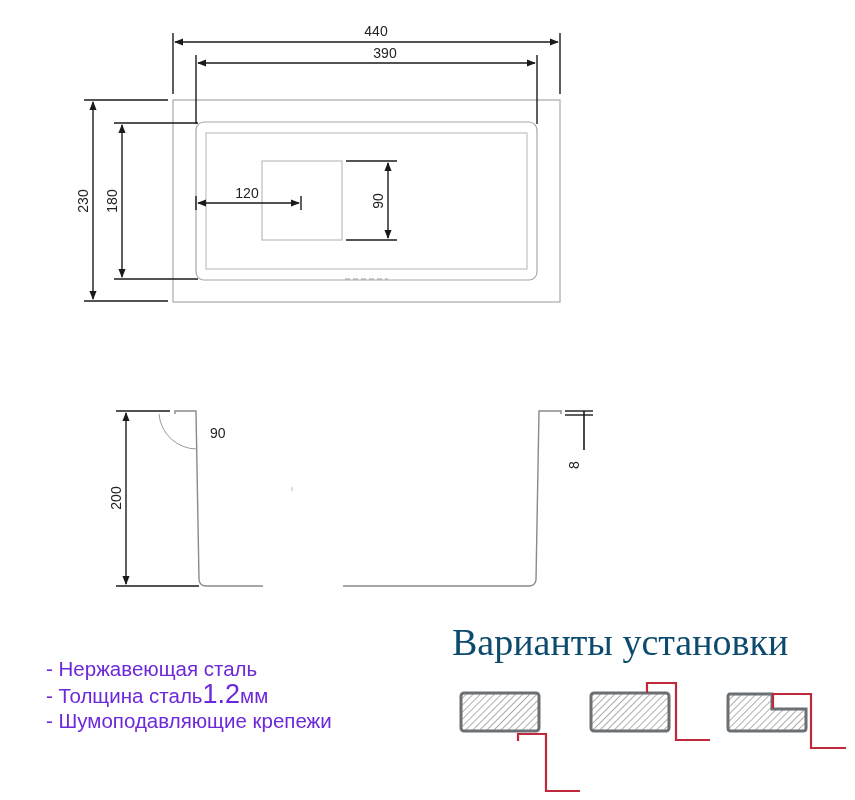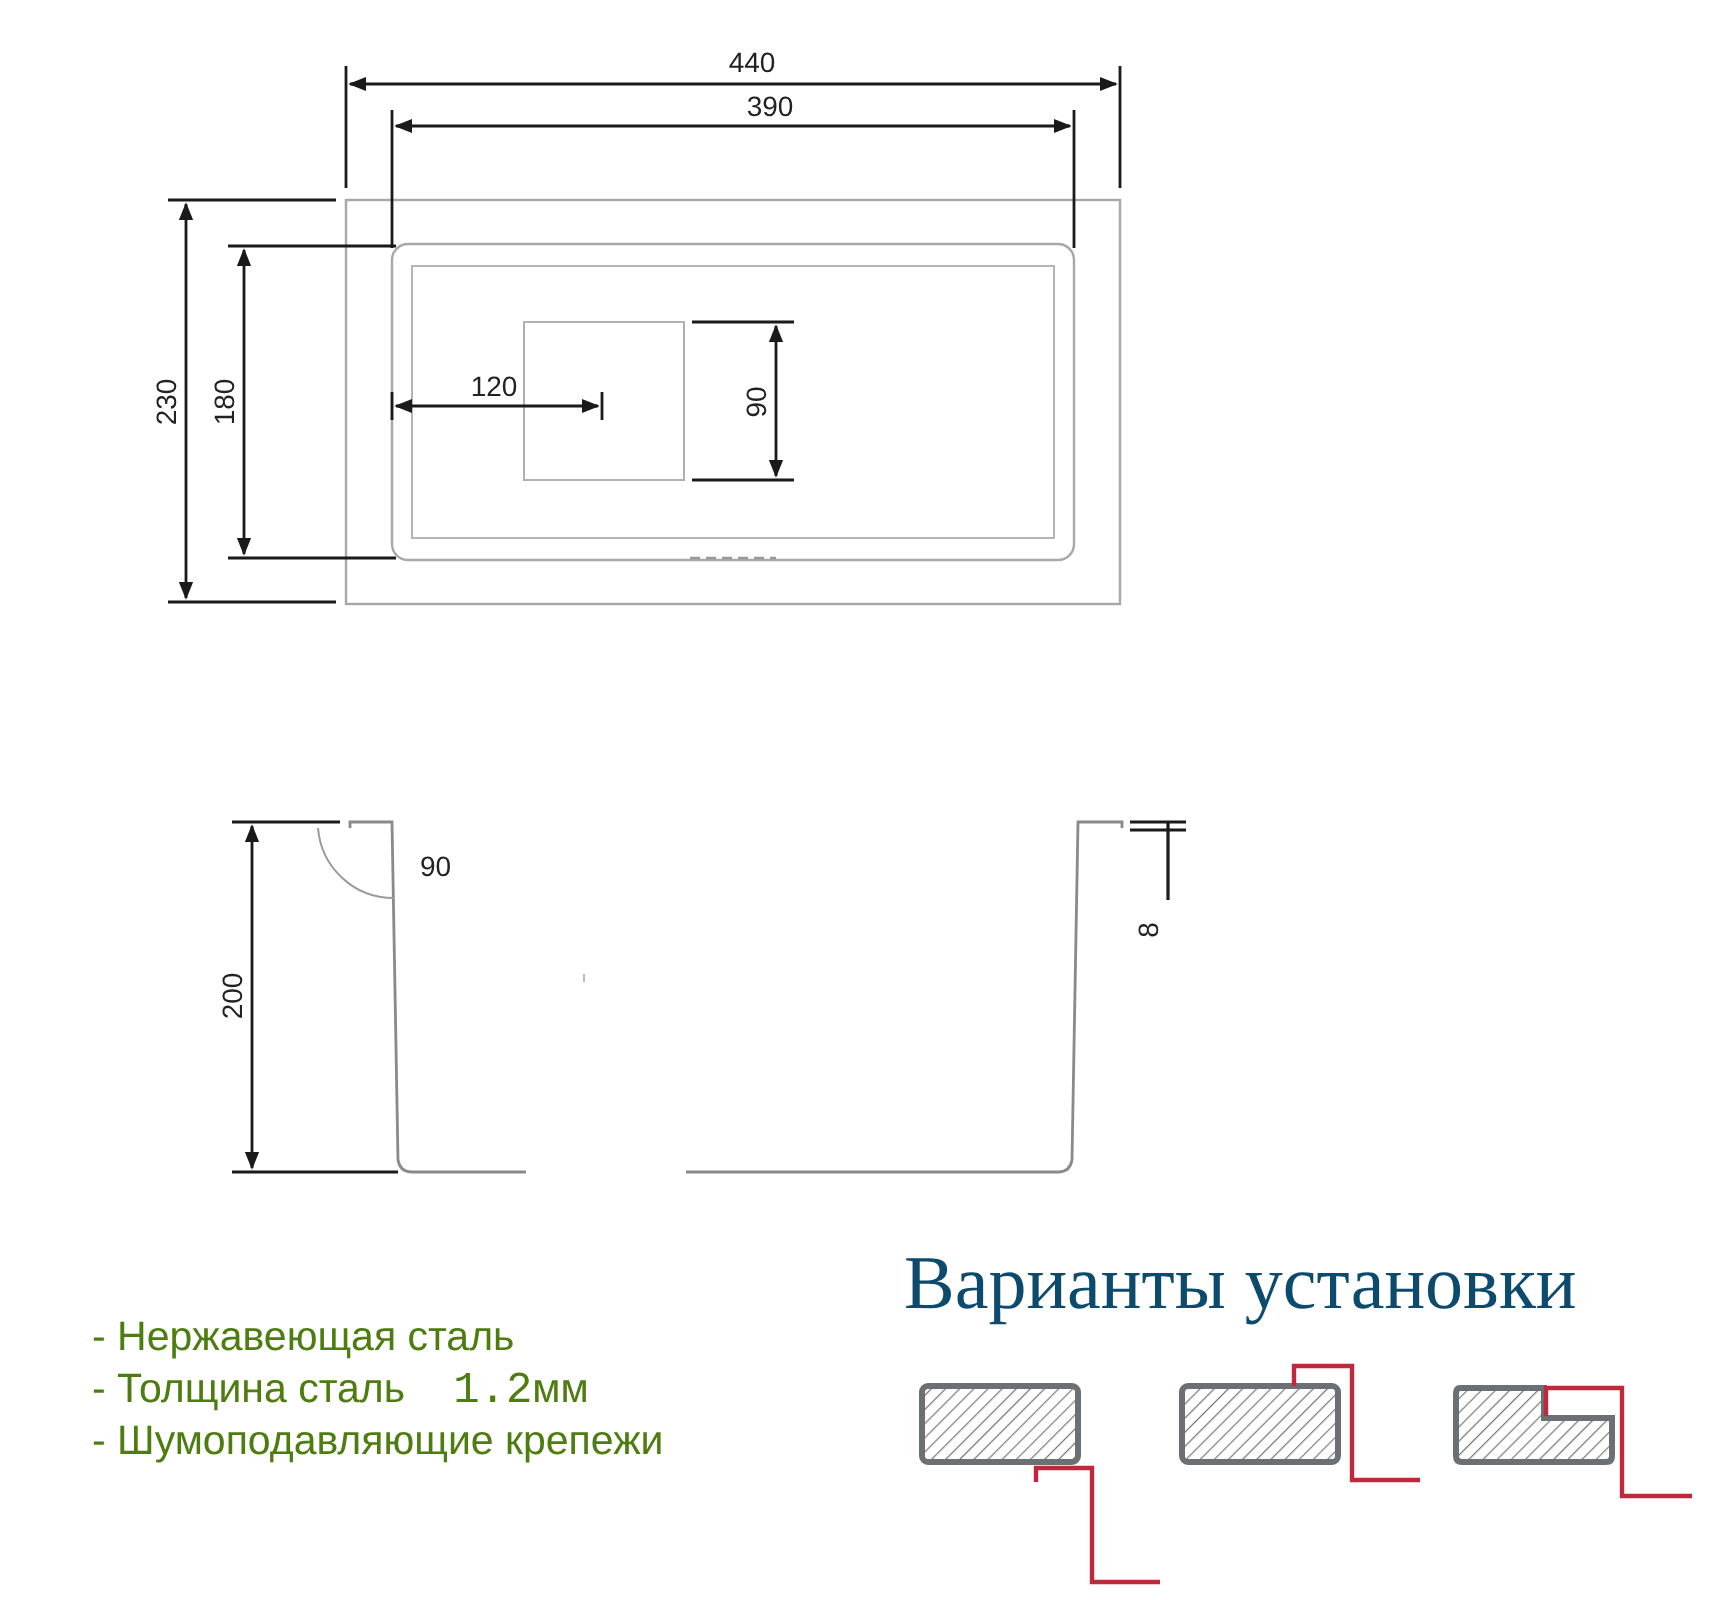--- a/index.html
+++ b/index.html
@@ -7,7 +7,7 @@
     #drawing { position:absolute; left:0; top:0; }
     .dimtext { font-family:"Liberation Sans", sans-serif; font-size:14px; fill:#222; }
     .features { position:absolute; left:46px; top:656px; margin:0; padding:0; list-style:none; }
-    .features li { font-family:"Liberation Sans", sans-serif; font-size:20.5px; line-height:25.5px; color:#4d7c0f; white-space:nowrap; }
+    .features li { font-family:"Liberation Sans", sans-serif; font-size:20.5px; line-height:25.5px; color:#6d28d9; white-space:nowrap; }
     .features li .num { font-family:Liberation Mono, monospace; font-size:22px;margin-left:24px; }
     .install-title { position:absolute; left:452px; top:620px; font-family:"Liberation Serif", serif; font-size:38px; color:#0c4a6e; white-space:nowrap; }
   </style>

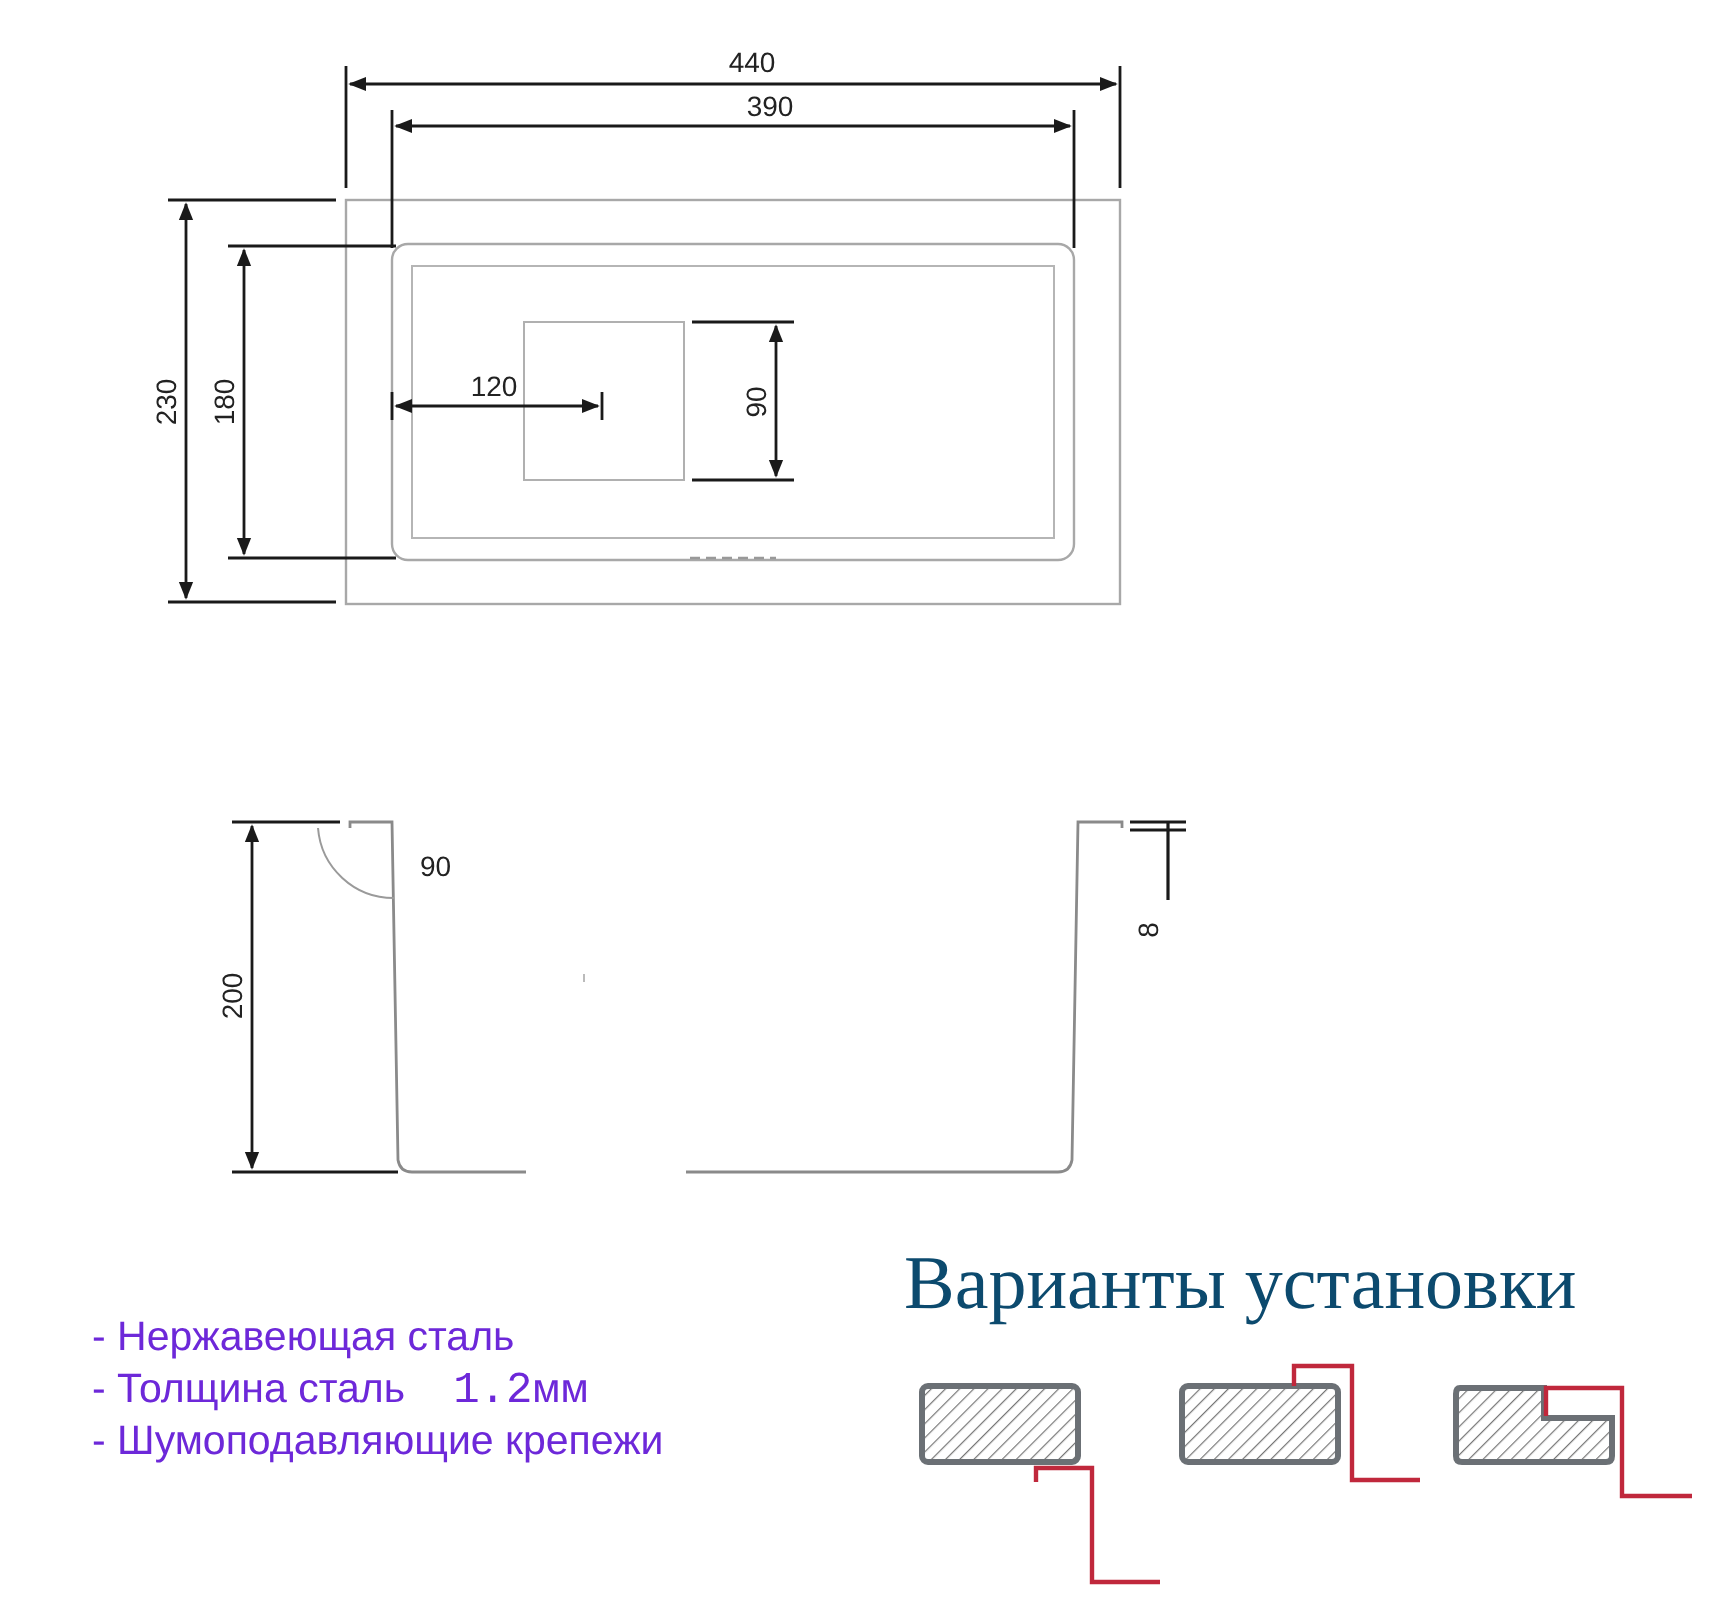--- a/index.html
+++ b/index.html
@@ -8,7 +8,7 @@
     .dimtext { font-family:"Liberation Sans", sans-serif; font-size:14px; fill:#222; }
     .features { position:absolute; left:46px; top:656px; margin:0; padding:0; list-style:none; }
     .features li { font-family:"Liberation Sans", sans-serif; font-size:20.5px; line-height:25.5px; color:#6d28d9; white-space:nowrap; }
-    .features li .num { font-family:Liberation Mono, monospace; font-size:22px;margin-left:24px; }
+    .features li .num { font-family:Liberation Sans, sans-serif; font-size:27px; }
     .install-title { position:absolute; left:452px; top:620px; font-family:"Liberation Serif", serif; font-size:38px; color:#0c4a6e; white-space:nowrap; }
   </style>
 </head>

